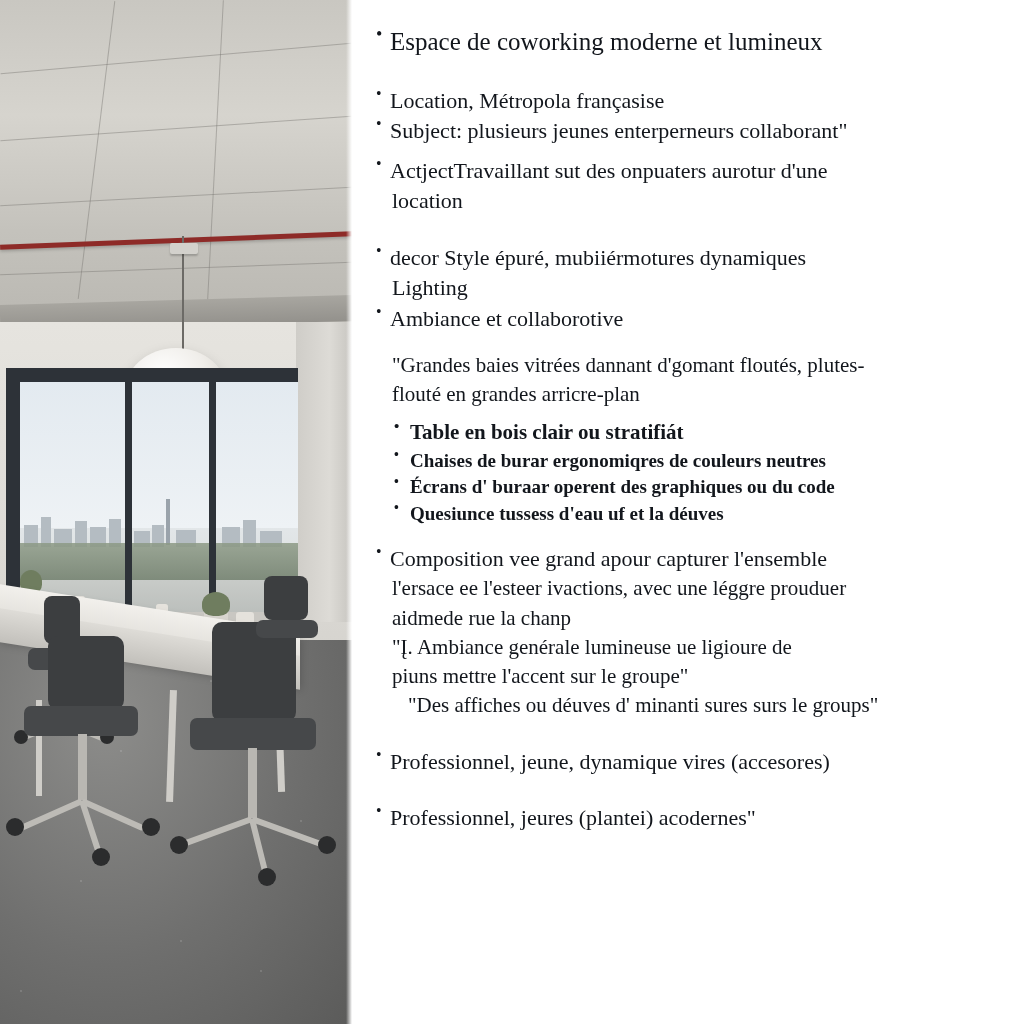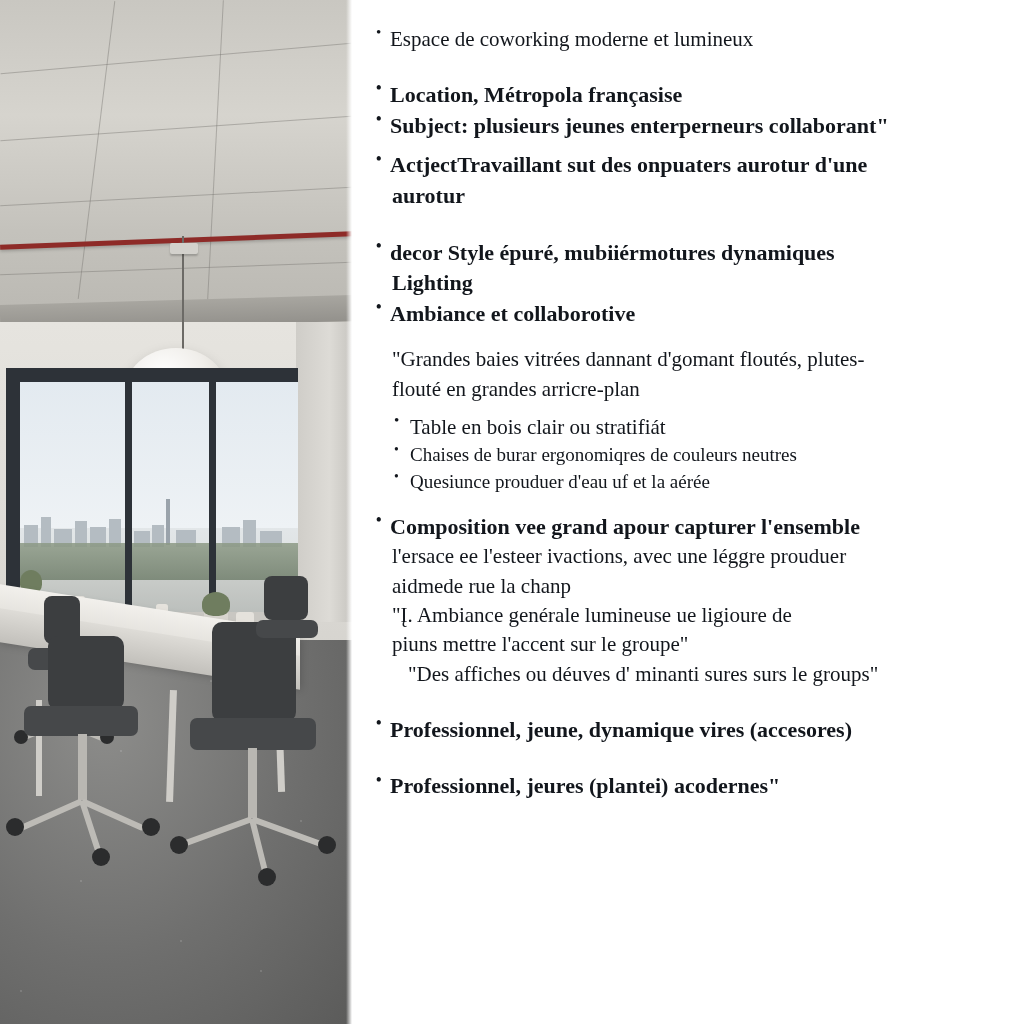--- a/index.html
+++ b/index.html
@@ -286,7 +286,7 @@
     margin: 0 0 2px 0;
   }
   .indent-1 { padding-left: 36px; }
-  .sz-title { font-size: 21px; }
+  .sz-title { font-size: 25px; }
   .sz-lg    { font-size: 22px; font-weight: bold; }
   .sz-md    { font-size: 21px; }
   .sz-sm    { font-size: 19px; }

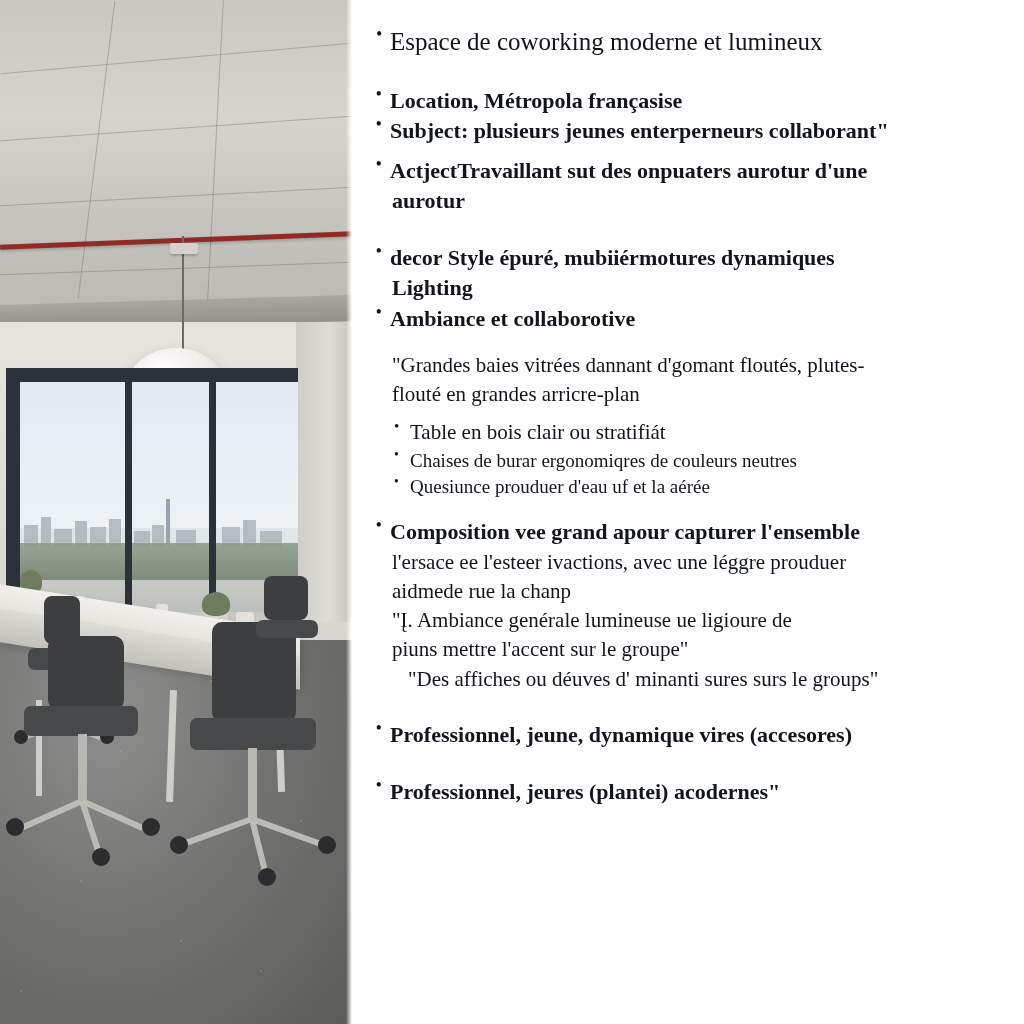--- a/index.html
+++ b/index.html
@@ -287,7 +287,7 @@
   }
   .indent-1 { padding-left: 36px; }
   .sz-title { font-size: 25px; }
-  .sz-lg    { font-size: 22px; font-weight: bold; }
+  .sz-lg    { font-size: 22px; }
   .sz-md    { font-size: 21px; }
   .sz-sm    { font-size: 19px; }
   .sub-bullets .bullet-line::before { left: 22px; }

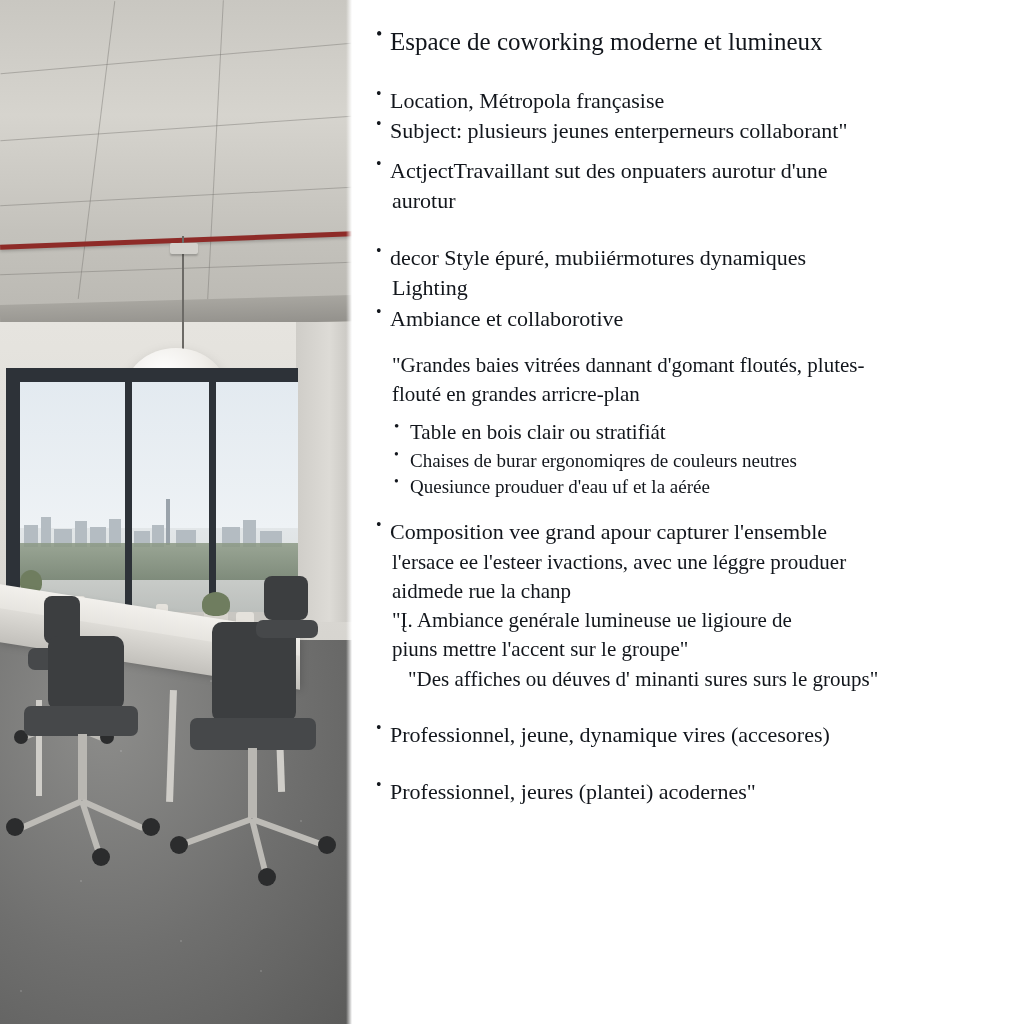--- a/index.html
+++ b/index.html
@@ -440,7 +440,7 @@
     <div class="gap-sm"></div>
 
     <div class="bullet-line sz-lg">ActjectTravaillant sut des onpuaters aurotur d'une</div>
-    <div class="plain-line sz-lg wrap-line">aurotur</div>
+    <div class="plain-line sz-lg wrap-line">location</div>
 
     <div class="gap-lg"></div>
 

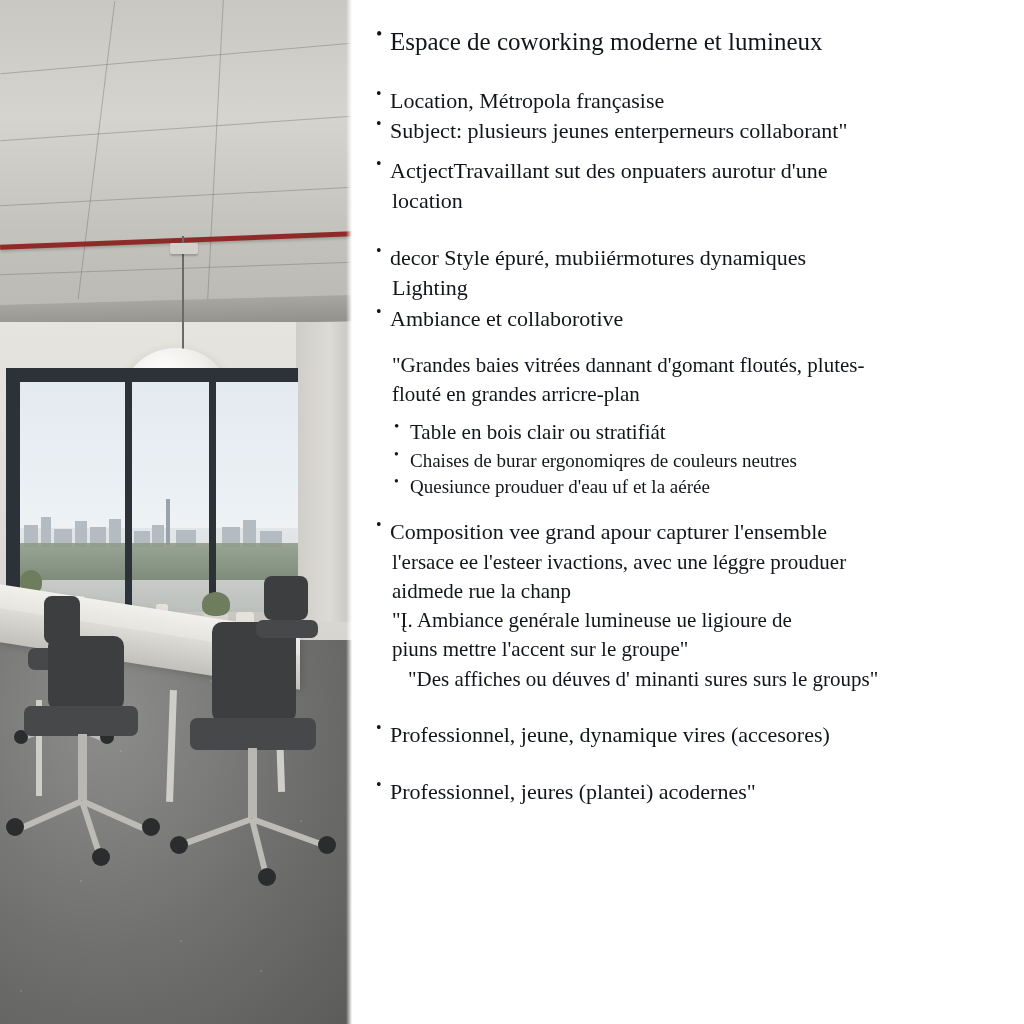--- a/index.html
+++ b/index.html
@@ -291,7 +291,7 @@
   .sz-md    { font-size: 21px; }
   .sz-sm    { font-size: 19px; }
   .sub-bullets .bullet-line::before { left: 22px; }
-  .sub-bullets .bullet-line { padding-left: 38px; }
+  .sub-bullets .bullet-line { padding-left: 38px; font-weight: bold; }
   .gap-lg { height: 26px; }
   .gap-md { height: 16px; }
   .gap-sm { height: 9px; }

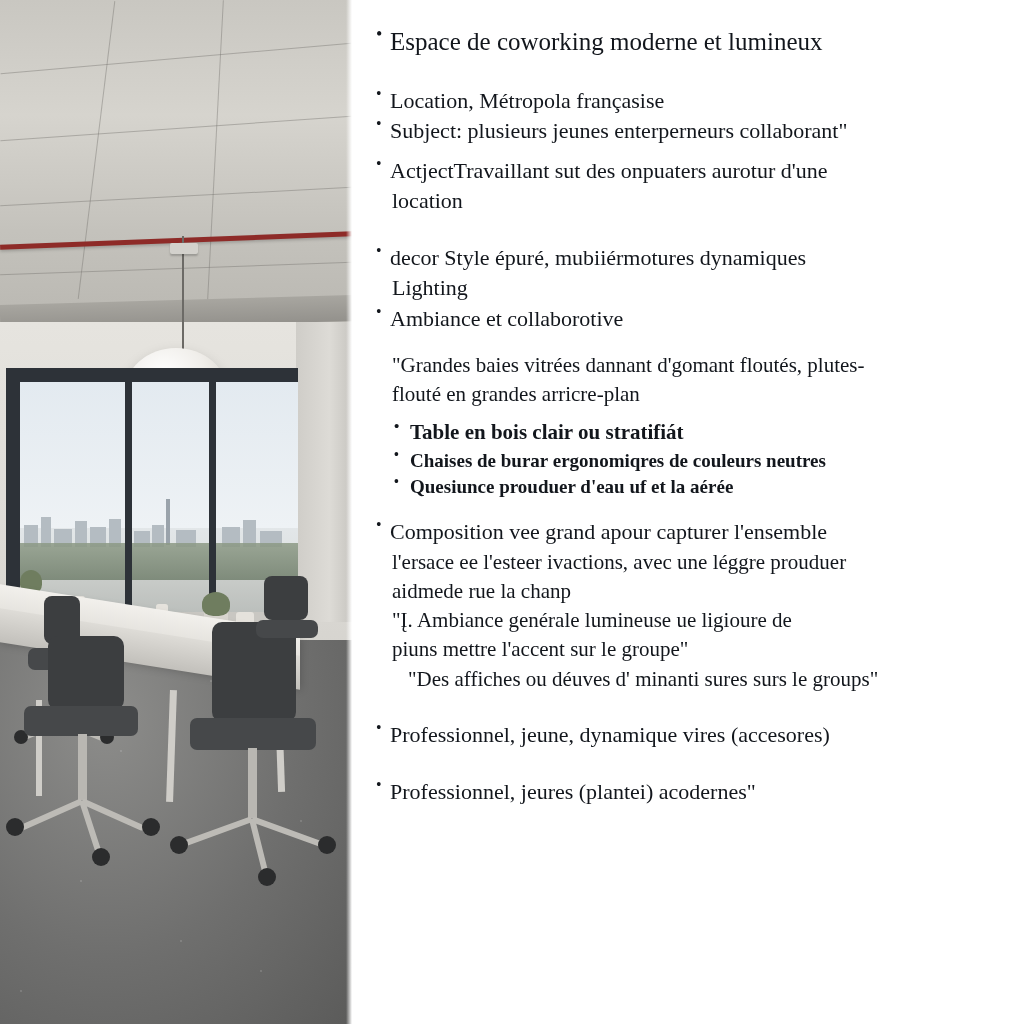--- a/index.html
+++ b/index.html
@@ -458,6 +458,7 @@
     <div class="sub-bullets">
       <div class="bullet-line sz-md">Table en bois clair ou stratifiát</div>
       <div class="bullet-line sz-sm">Chaises de burar ergonomiqres de couleurs neutres</div>
+      <div class="bullet-line sz-sm">Écrans d' buraar operent des graphiques ou du code</div>
       <div class="bullet-line sz-sm">Quesiunce prouduer d'eau uf et la aérée</div>
     </div>
 

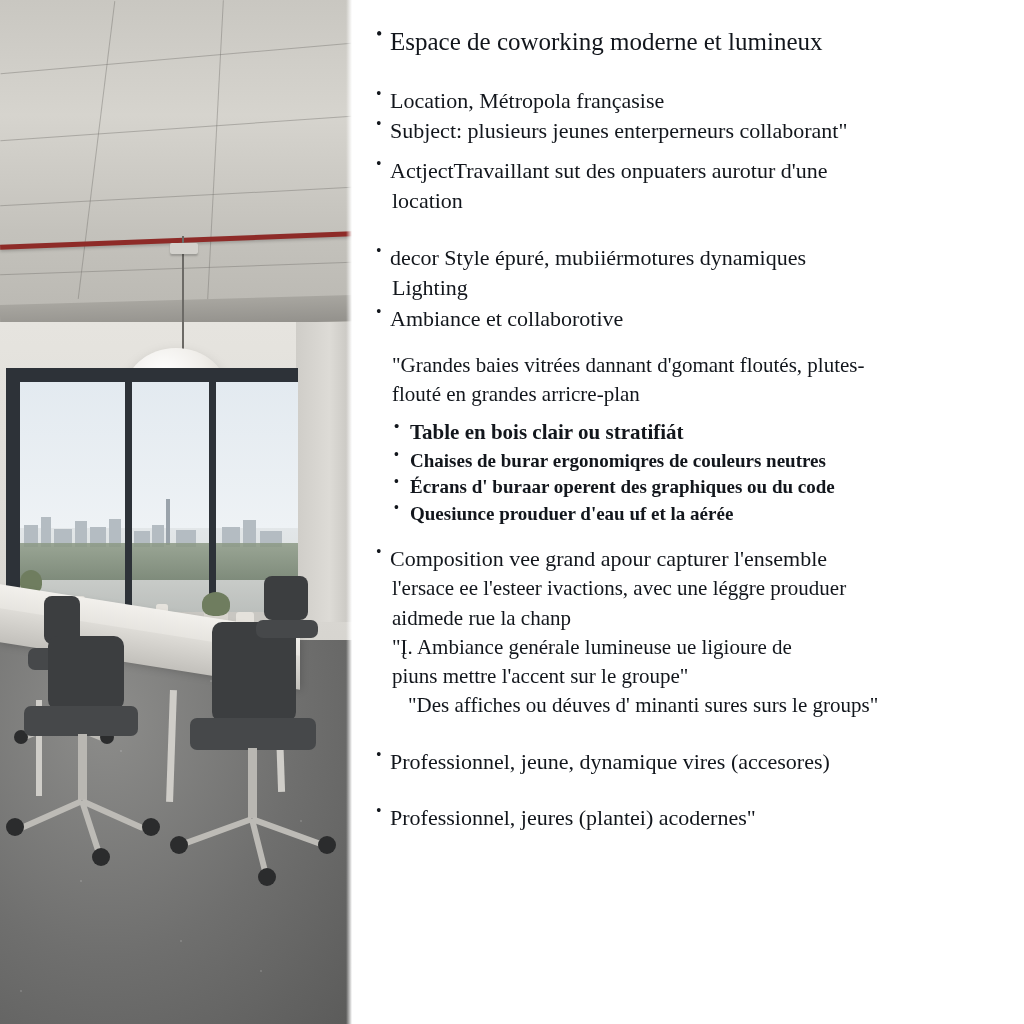--- a/index.html
+++ b/index.html
@@ -459,7 +459,7 @@
       <div class="bullet-line sz-md">Table en bois clair ou stratifiát</div>
       <div class="bullet-line sz-sm">Chaises de burar ergonomiqres de couleurs neutres</div>
       <div class="bullet-line sz-sm">Écrans d' buraar operent des graphiques ou du code</div>
-      <div class="bullet-line sz-sm">Quesiunce prouduer d'eau uf et la aérée</div>
+      <div class="bullet-line sz-sm">Quesiunce tussess d'eau uf et la déuves</div>
     </div>
 
     <div class="gap-md"></div>

